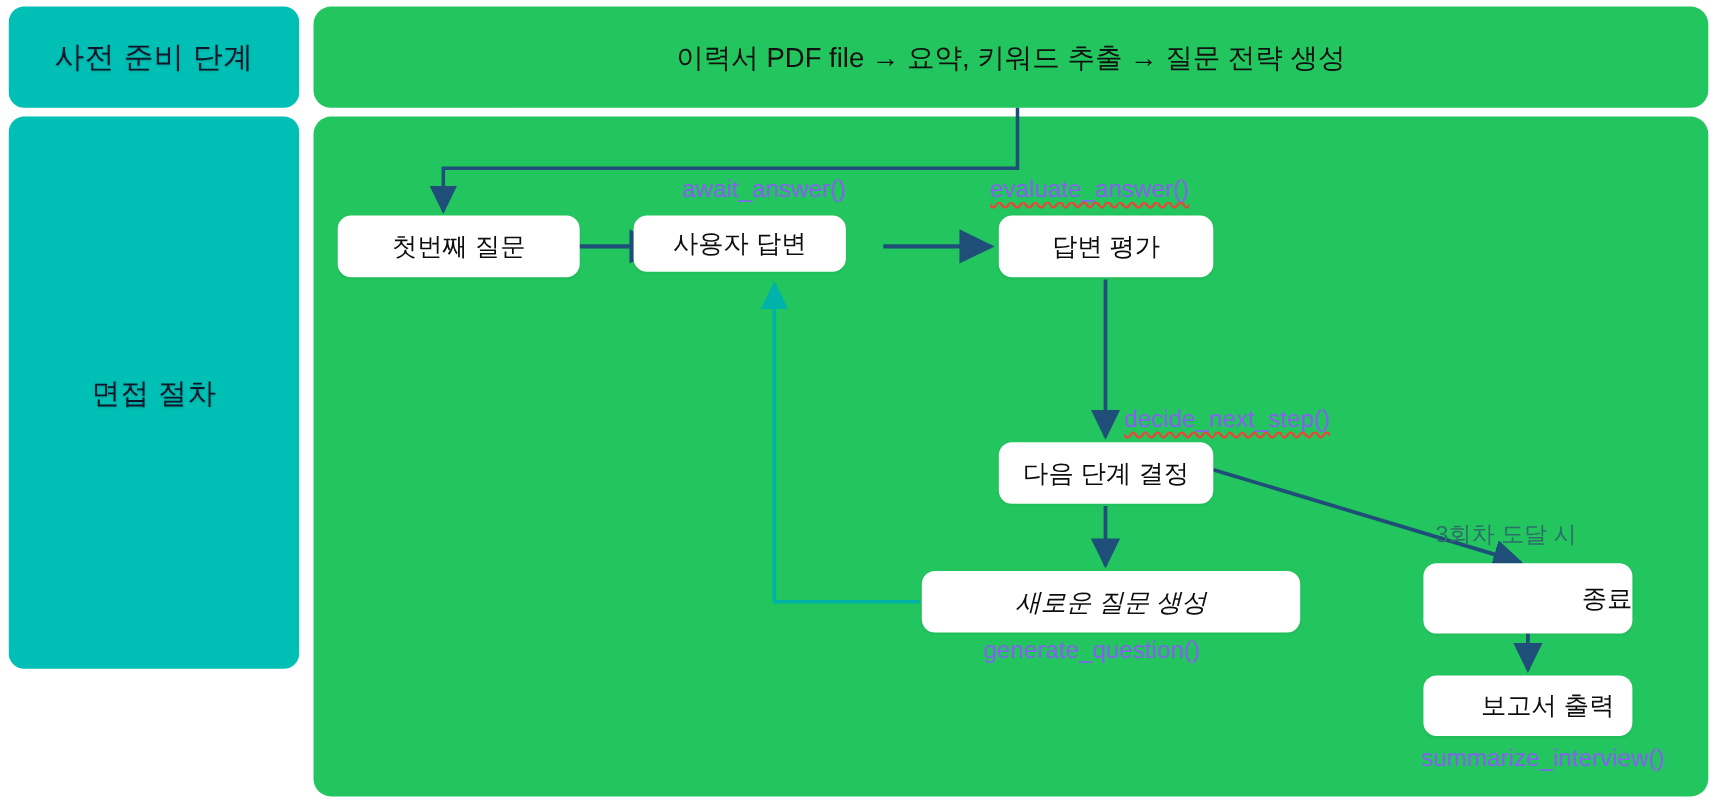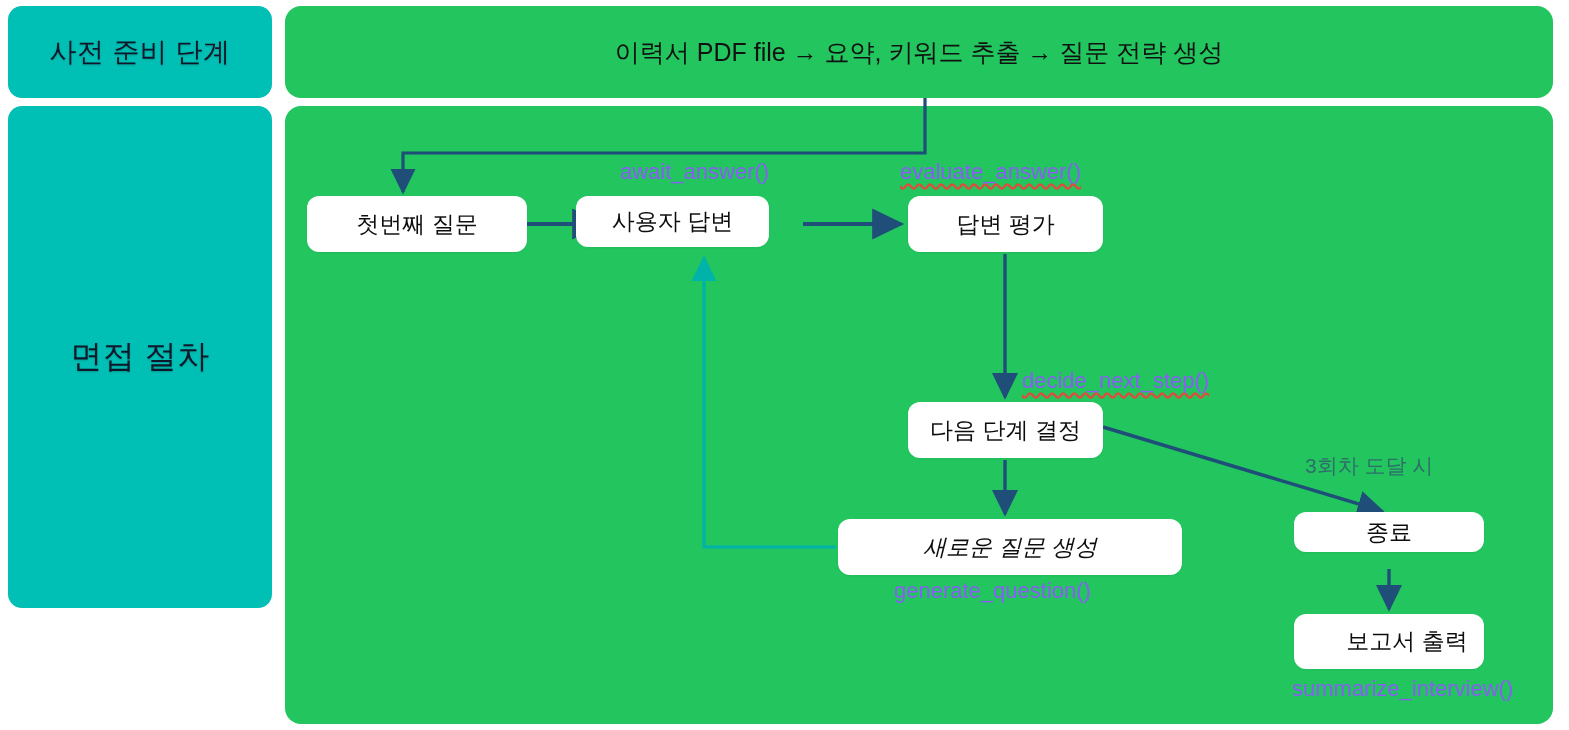--- a/index.html
+++ b/index.html
@@ -38,7 +38,7 @@
   }
   #stage-pill-interview {
     left: 8px; top: 106px; width: 264px; height: 502px;
-    font-size: 32px;
+    font-size: 26px;
   }
 
   

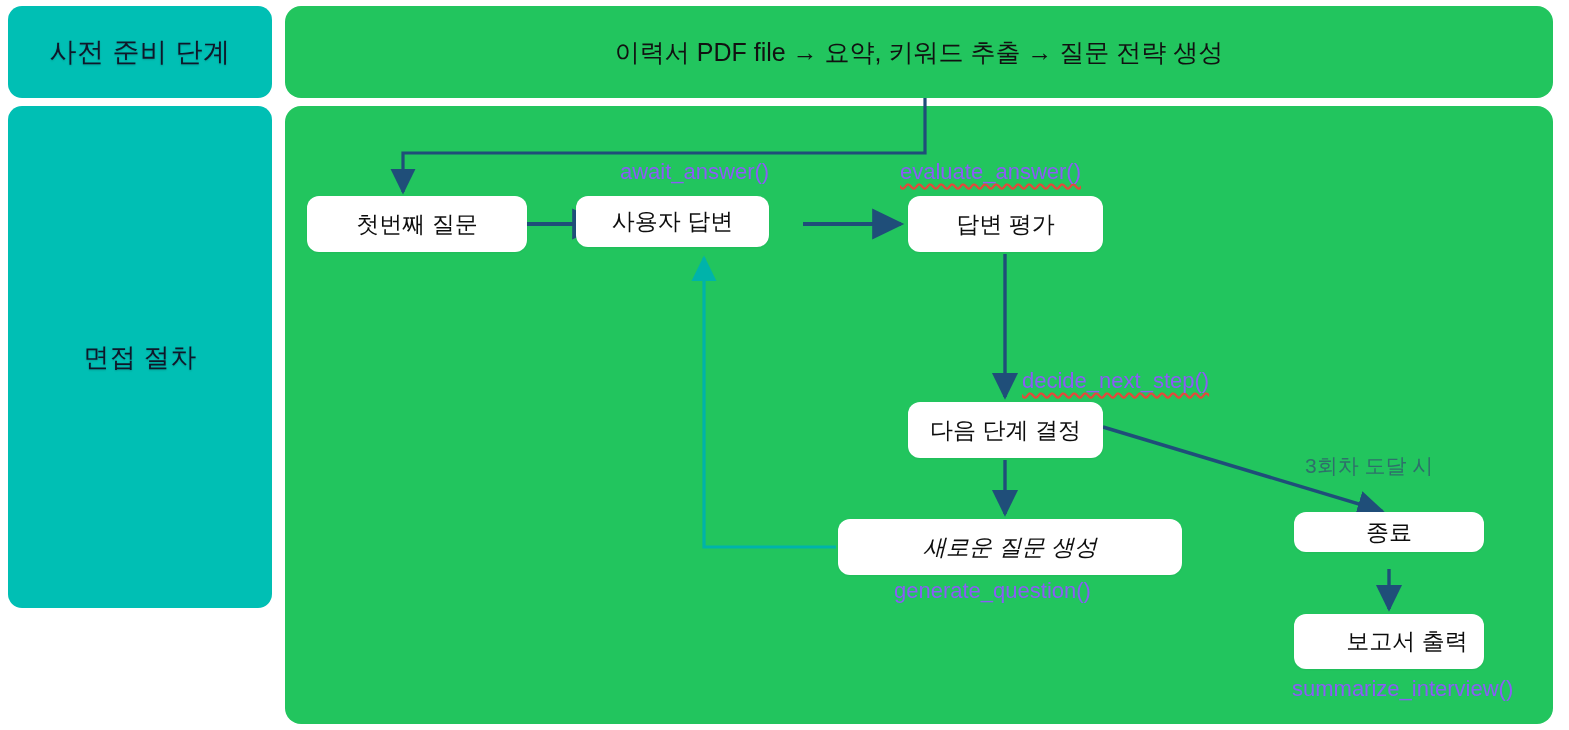--- a/index.html
+++ b/index.html
@@ -123,7 +123,7 @@
     color: #2f6f6b;
     white-space: nowrap;
   }
-  #label-third-round { left: 1305px; top: 452px; }
+  #label-third-round { left: 1305px; top: 472px; }
 </style>
 </head>
 <body>

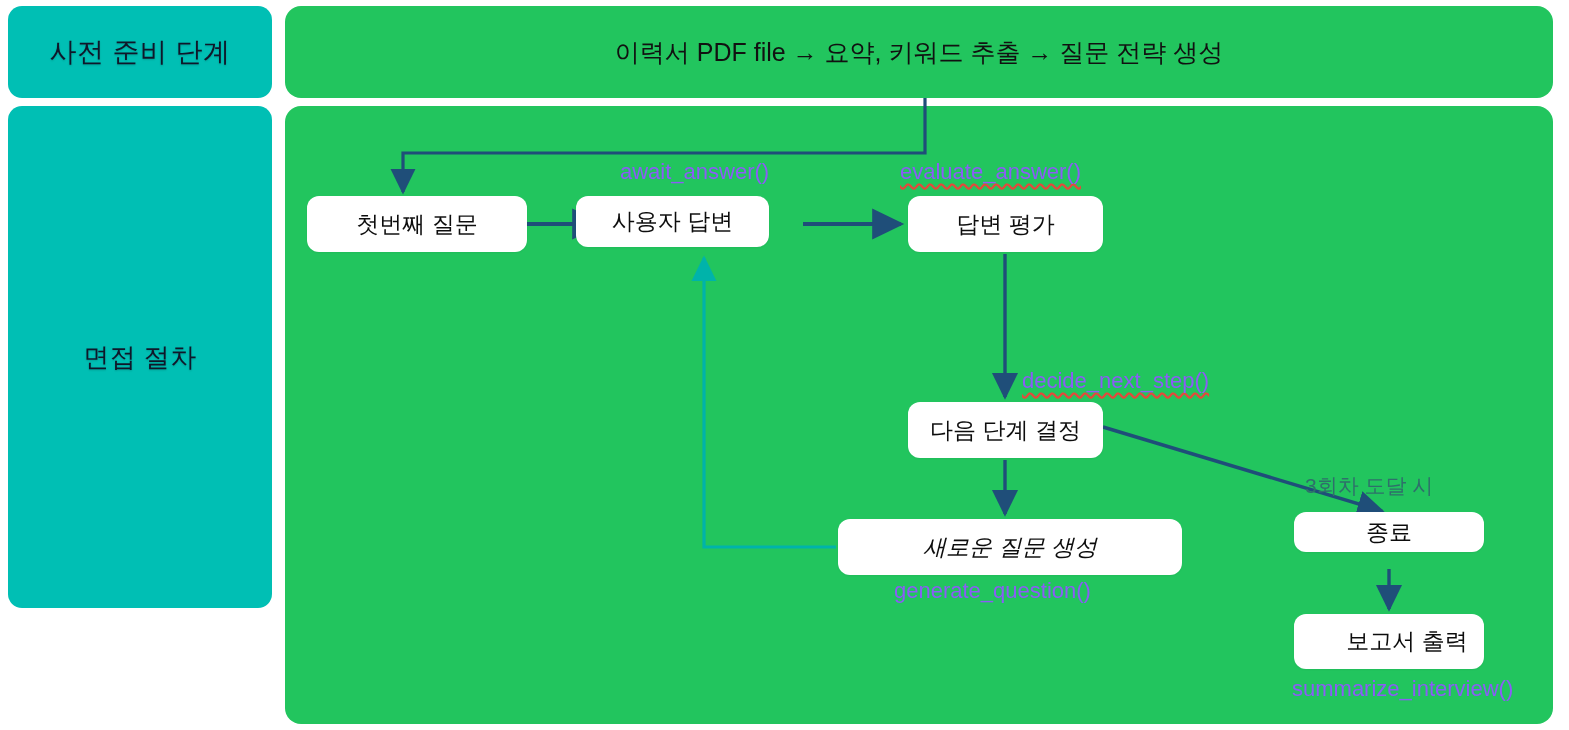--- a/index.html
+++ b/index.html
@@ -95,7 +95,7 @@
   #node-evaluate       { left: 908px; top: 196px; width: 195px; height: 56px; align-items: center; }
   #node-decide         { left: 908px; top: 402px; width: 195px; height: 56px; }
   #node-new-question   { left: 838px; top: 519px; width: 344px; height: 56px; font-style: italic; }
-  #node-end            { left: 1294px; top: 512px; width: 190px; height: 40px; }
+  #node-end            { left: 1294px; top: 512px; width: 190px; height: 64px; justify-content: flex-end; }
   #node-report         { left: 1294px; top: 614px; width: 190px; height: 55px; padding-left: 36px; }
 
   

